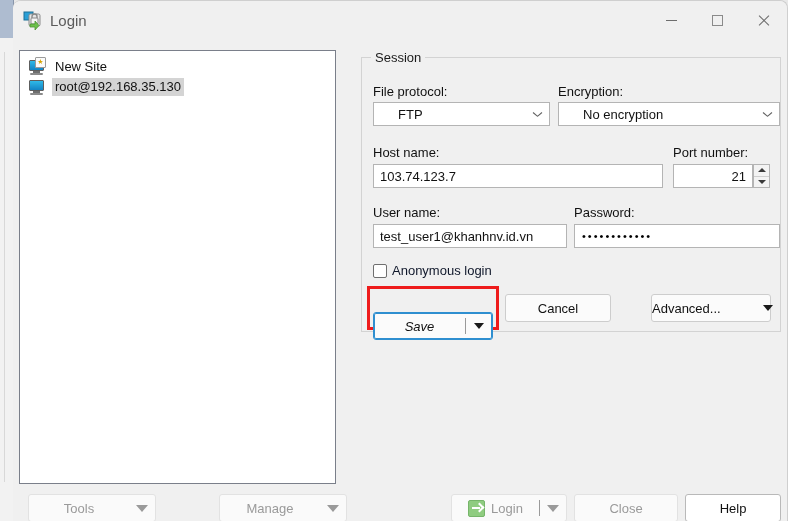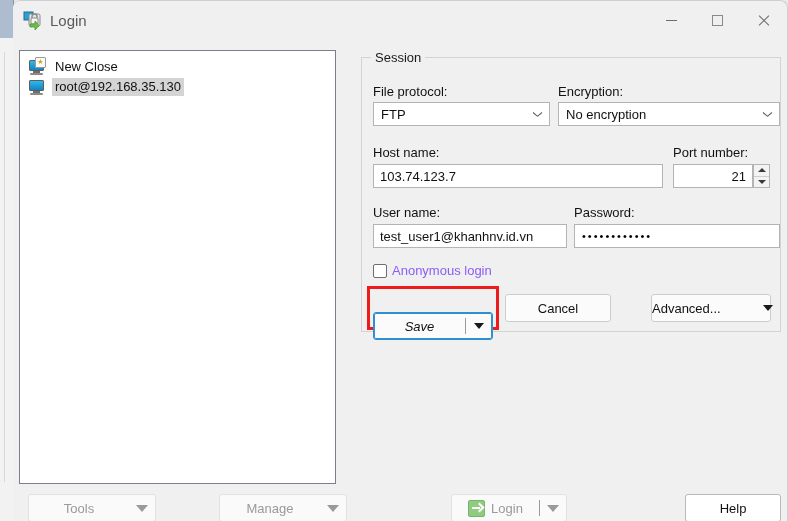--- a/index.html
+++ b/index.html
@@ -237,7 +237,7 @@
             <span class="base"></span>
           <span class="star">★</span>
         </span>
-        <span class="label">New Close</span>
+        <span class="label">New Site</span>
       </div>
       <div class="tree-row selected">
         <span class="mon">

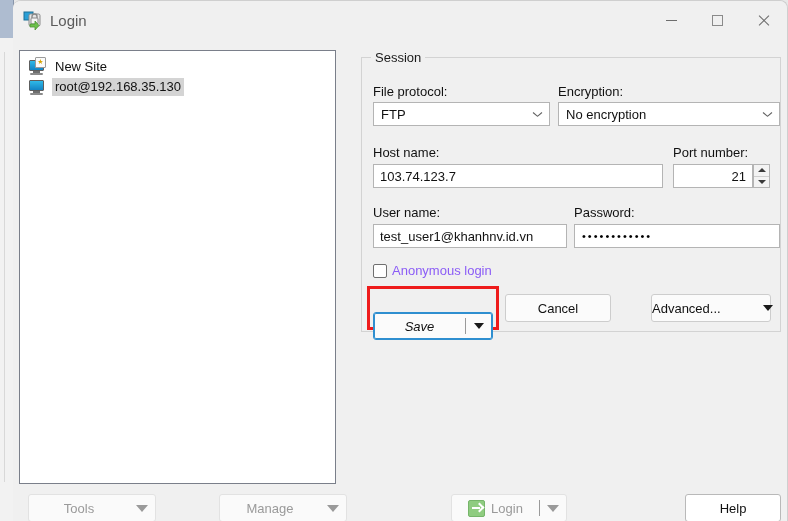--- a/index.html
+++ b/index.html
@@ -109,7 +109,7 @@
     border:1px solid #b4b4b4;box-sizing:border-box;
     display:flex;align-items:center;
   }
-  .combo .val{padding-left:7px;font-size:13px;color:#111;flex:1;
+  .combo .val{padding-left:24px;font-size:13px;color:#111;flex:1;
     white-space:nowrap;overflow:hidden;}
   .combo .chev{
     width:24px;display:flex;align-items:center;justify-content:center;

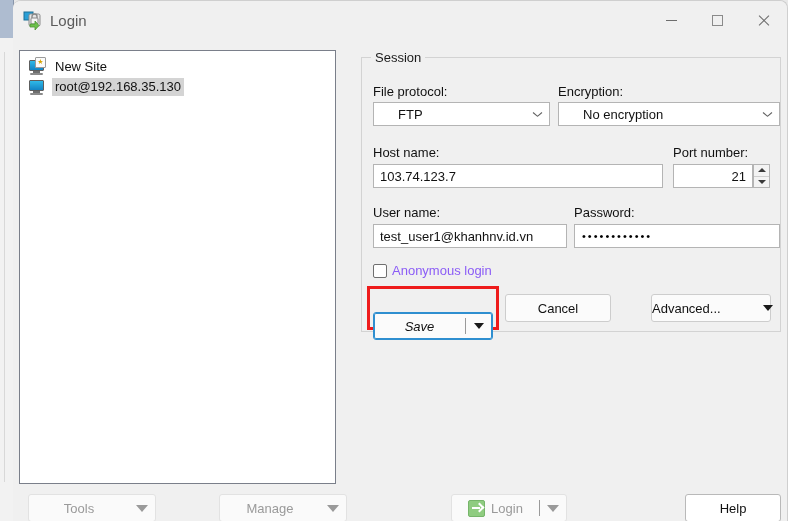--- a/index.html
+++ b/index.html
@@ -148,7 +148,7 @@
     width:14px;height:14px;background:#fff;border:1px solid #6f6f6f;
     box-sizing:border-box;border-radius:2px;
   }
-  #anon-label{margin-left:5px;font-size:13px;color:#8b5cf6;}
+  #anon-label{margin-left:5px;font-size:13px;color:#0f172a;}
 
   
   #save-highlight{

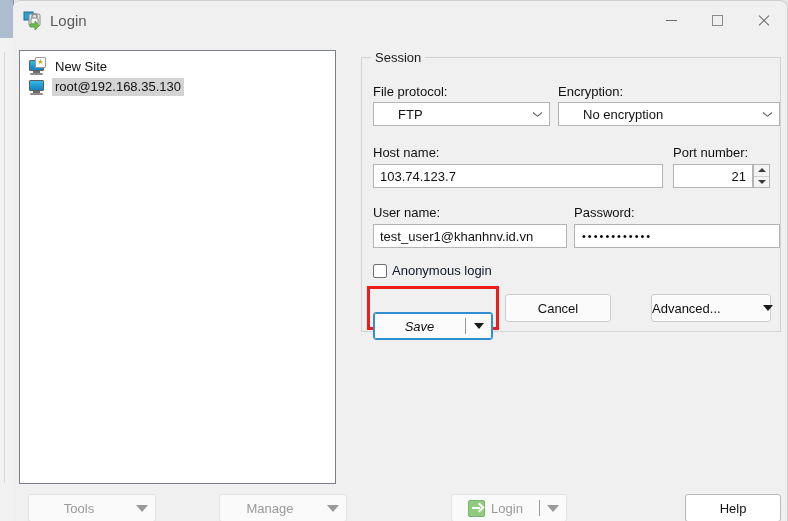--- a/index.html
+++ b/index.html
@@ -337,6 +337,9 @@
           <span class="tri-dn-g"></span>
         </span>
     </div>
+    <div class="btn disabled" id="btn-close-b">
+      <span>Close</span>
+    </div>
     <div class="btn" id="btn-help">
       <span>Help</span>
     </div>

